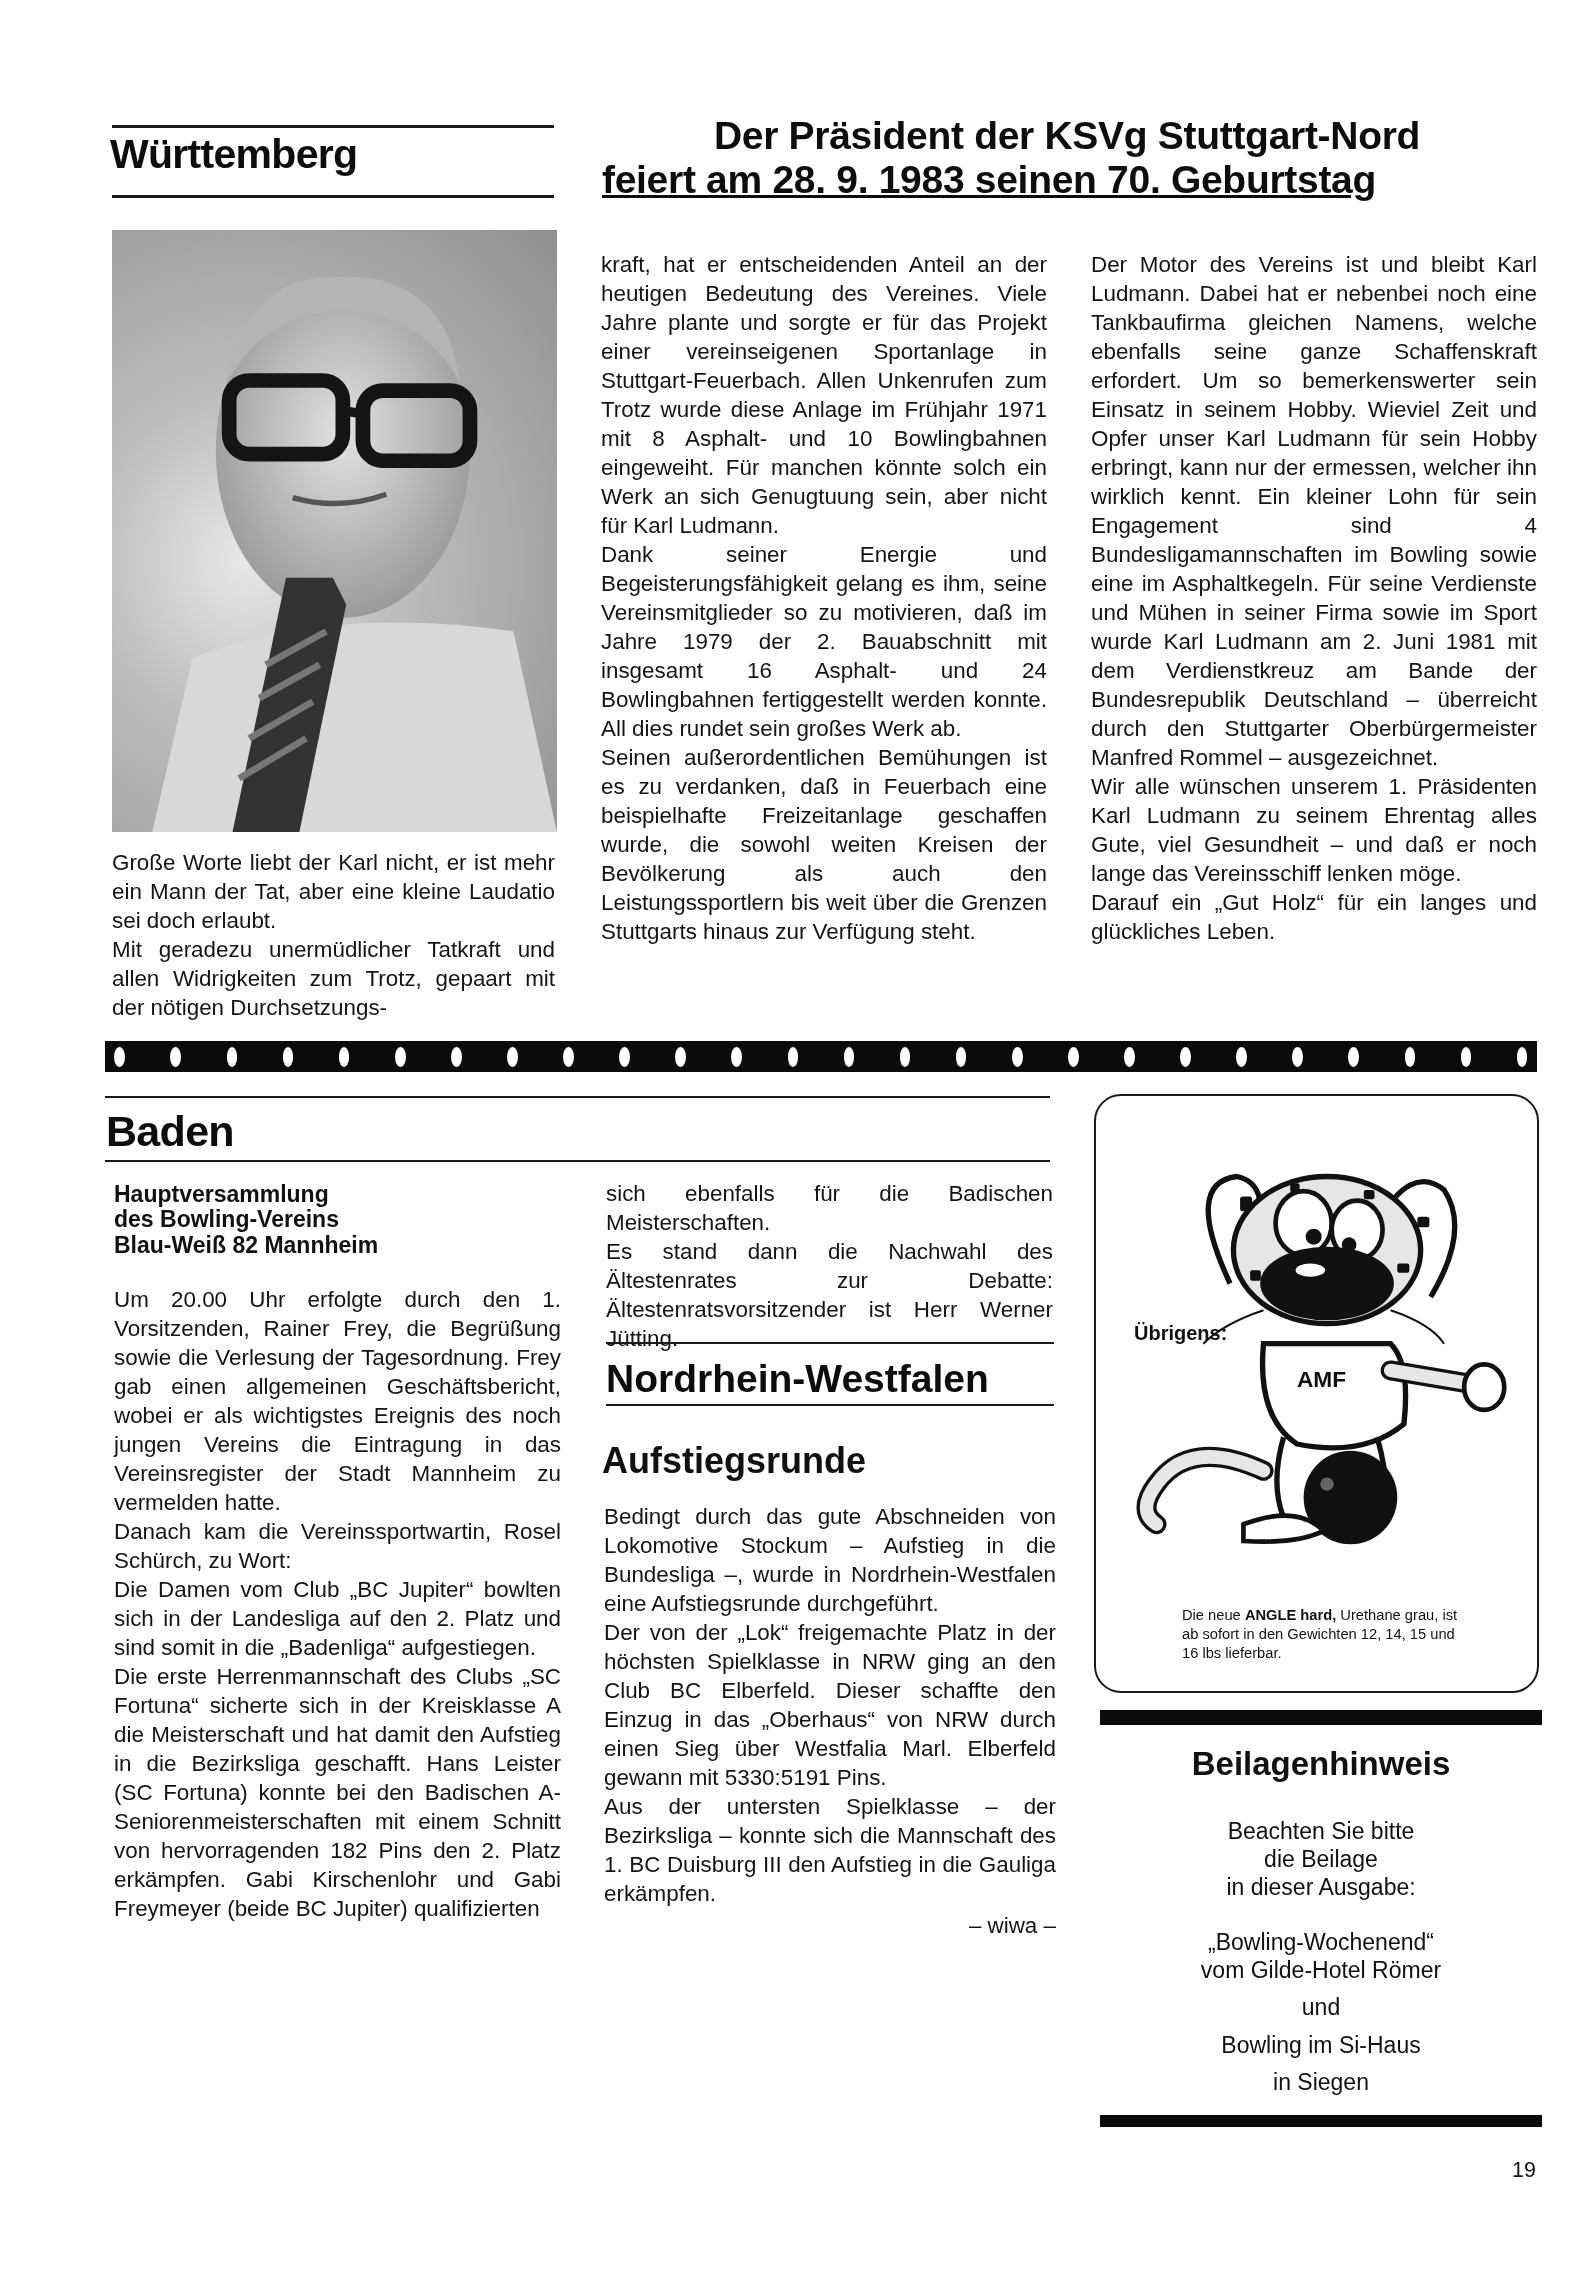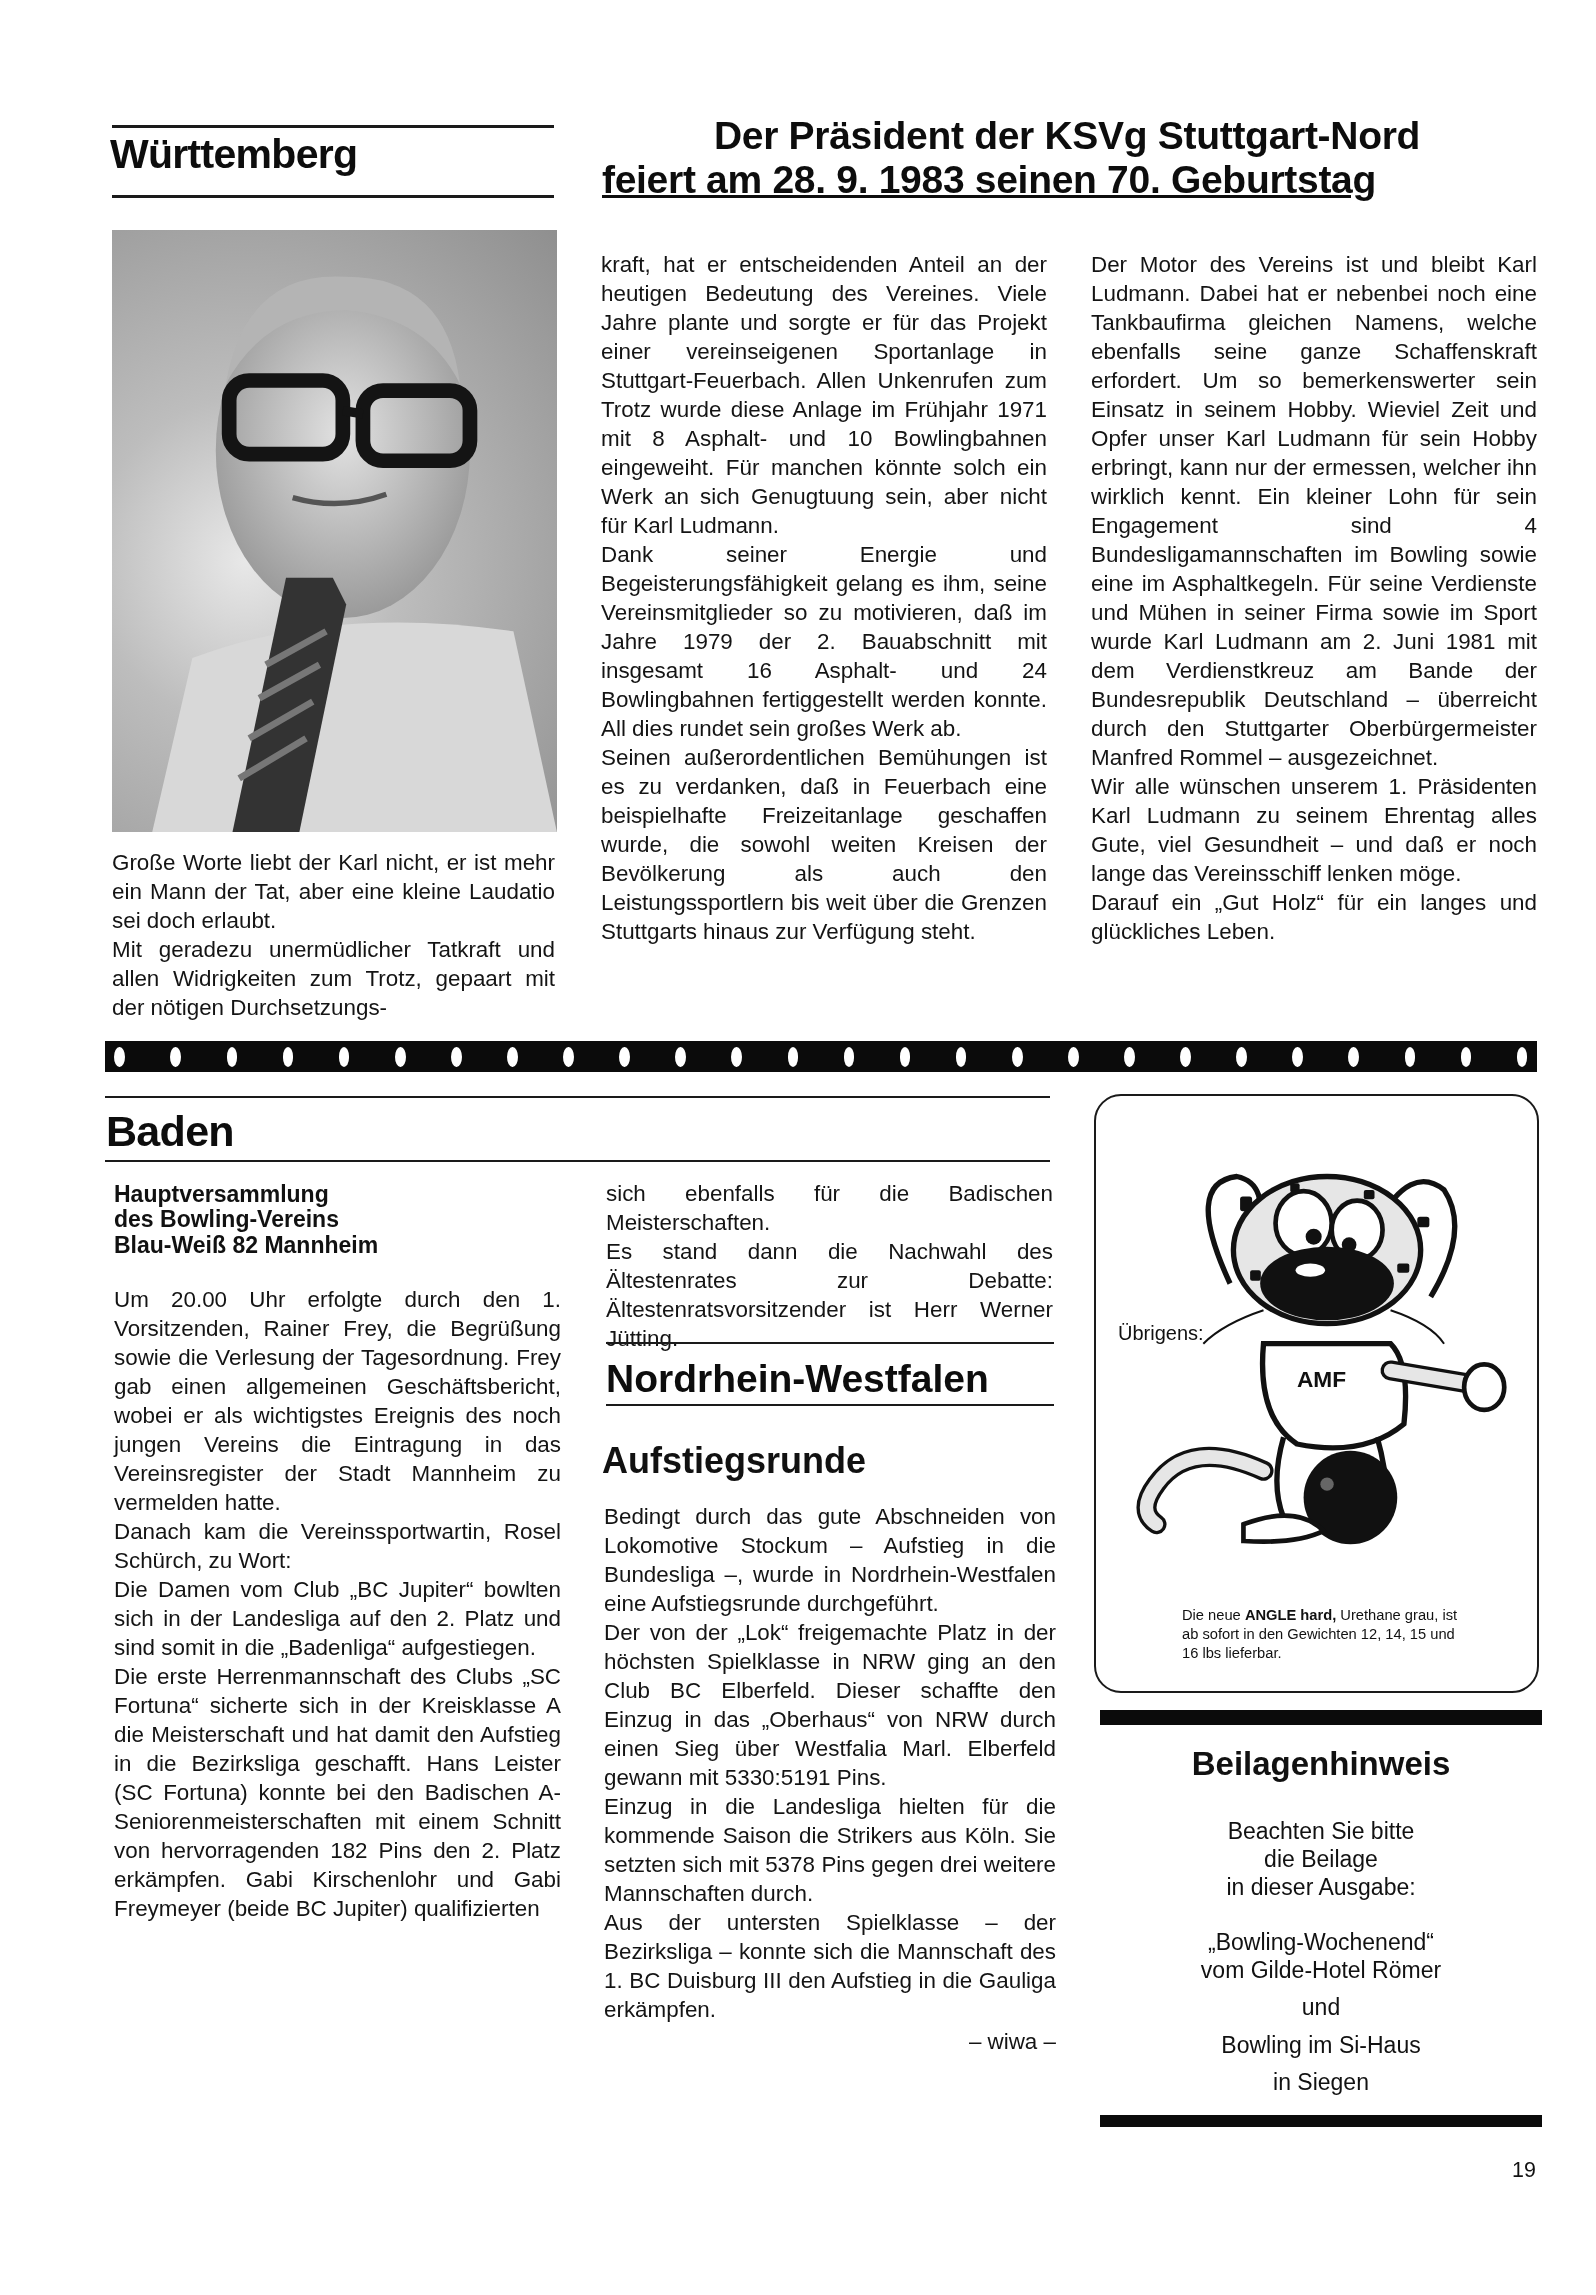--- a/index.html
+++ b/index.html
@@ -203,7 +203,7 @@
 
     <path d="M220 600 Q300 570 340 610 Q300 630 220 625Z" fill="#fff" stroke="#111" stroke-width="7"></path>
   </svg>
-  <div style="position:absolute; left:22px; top:226px; font-weight:normal; font-size:20px;">Übrigens:</div>
+  <div style="position:absolute; left:38px; top:226px; font-weight:bold; font-size:20px;">Übrigens:</div>
   <div style="position:absolute; left:86px; top:510px; width:288px; font-size:14.7px; line-height:19px;">
     <span>Die neue </span><b>ANGLE hard,</b><span> Urethane grau, ist ab sofort in den Gewichten 12, 14, 15 und 16 lbs lieferbar.</span>
   </div>

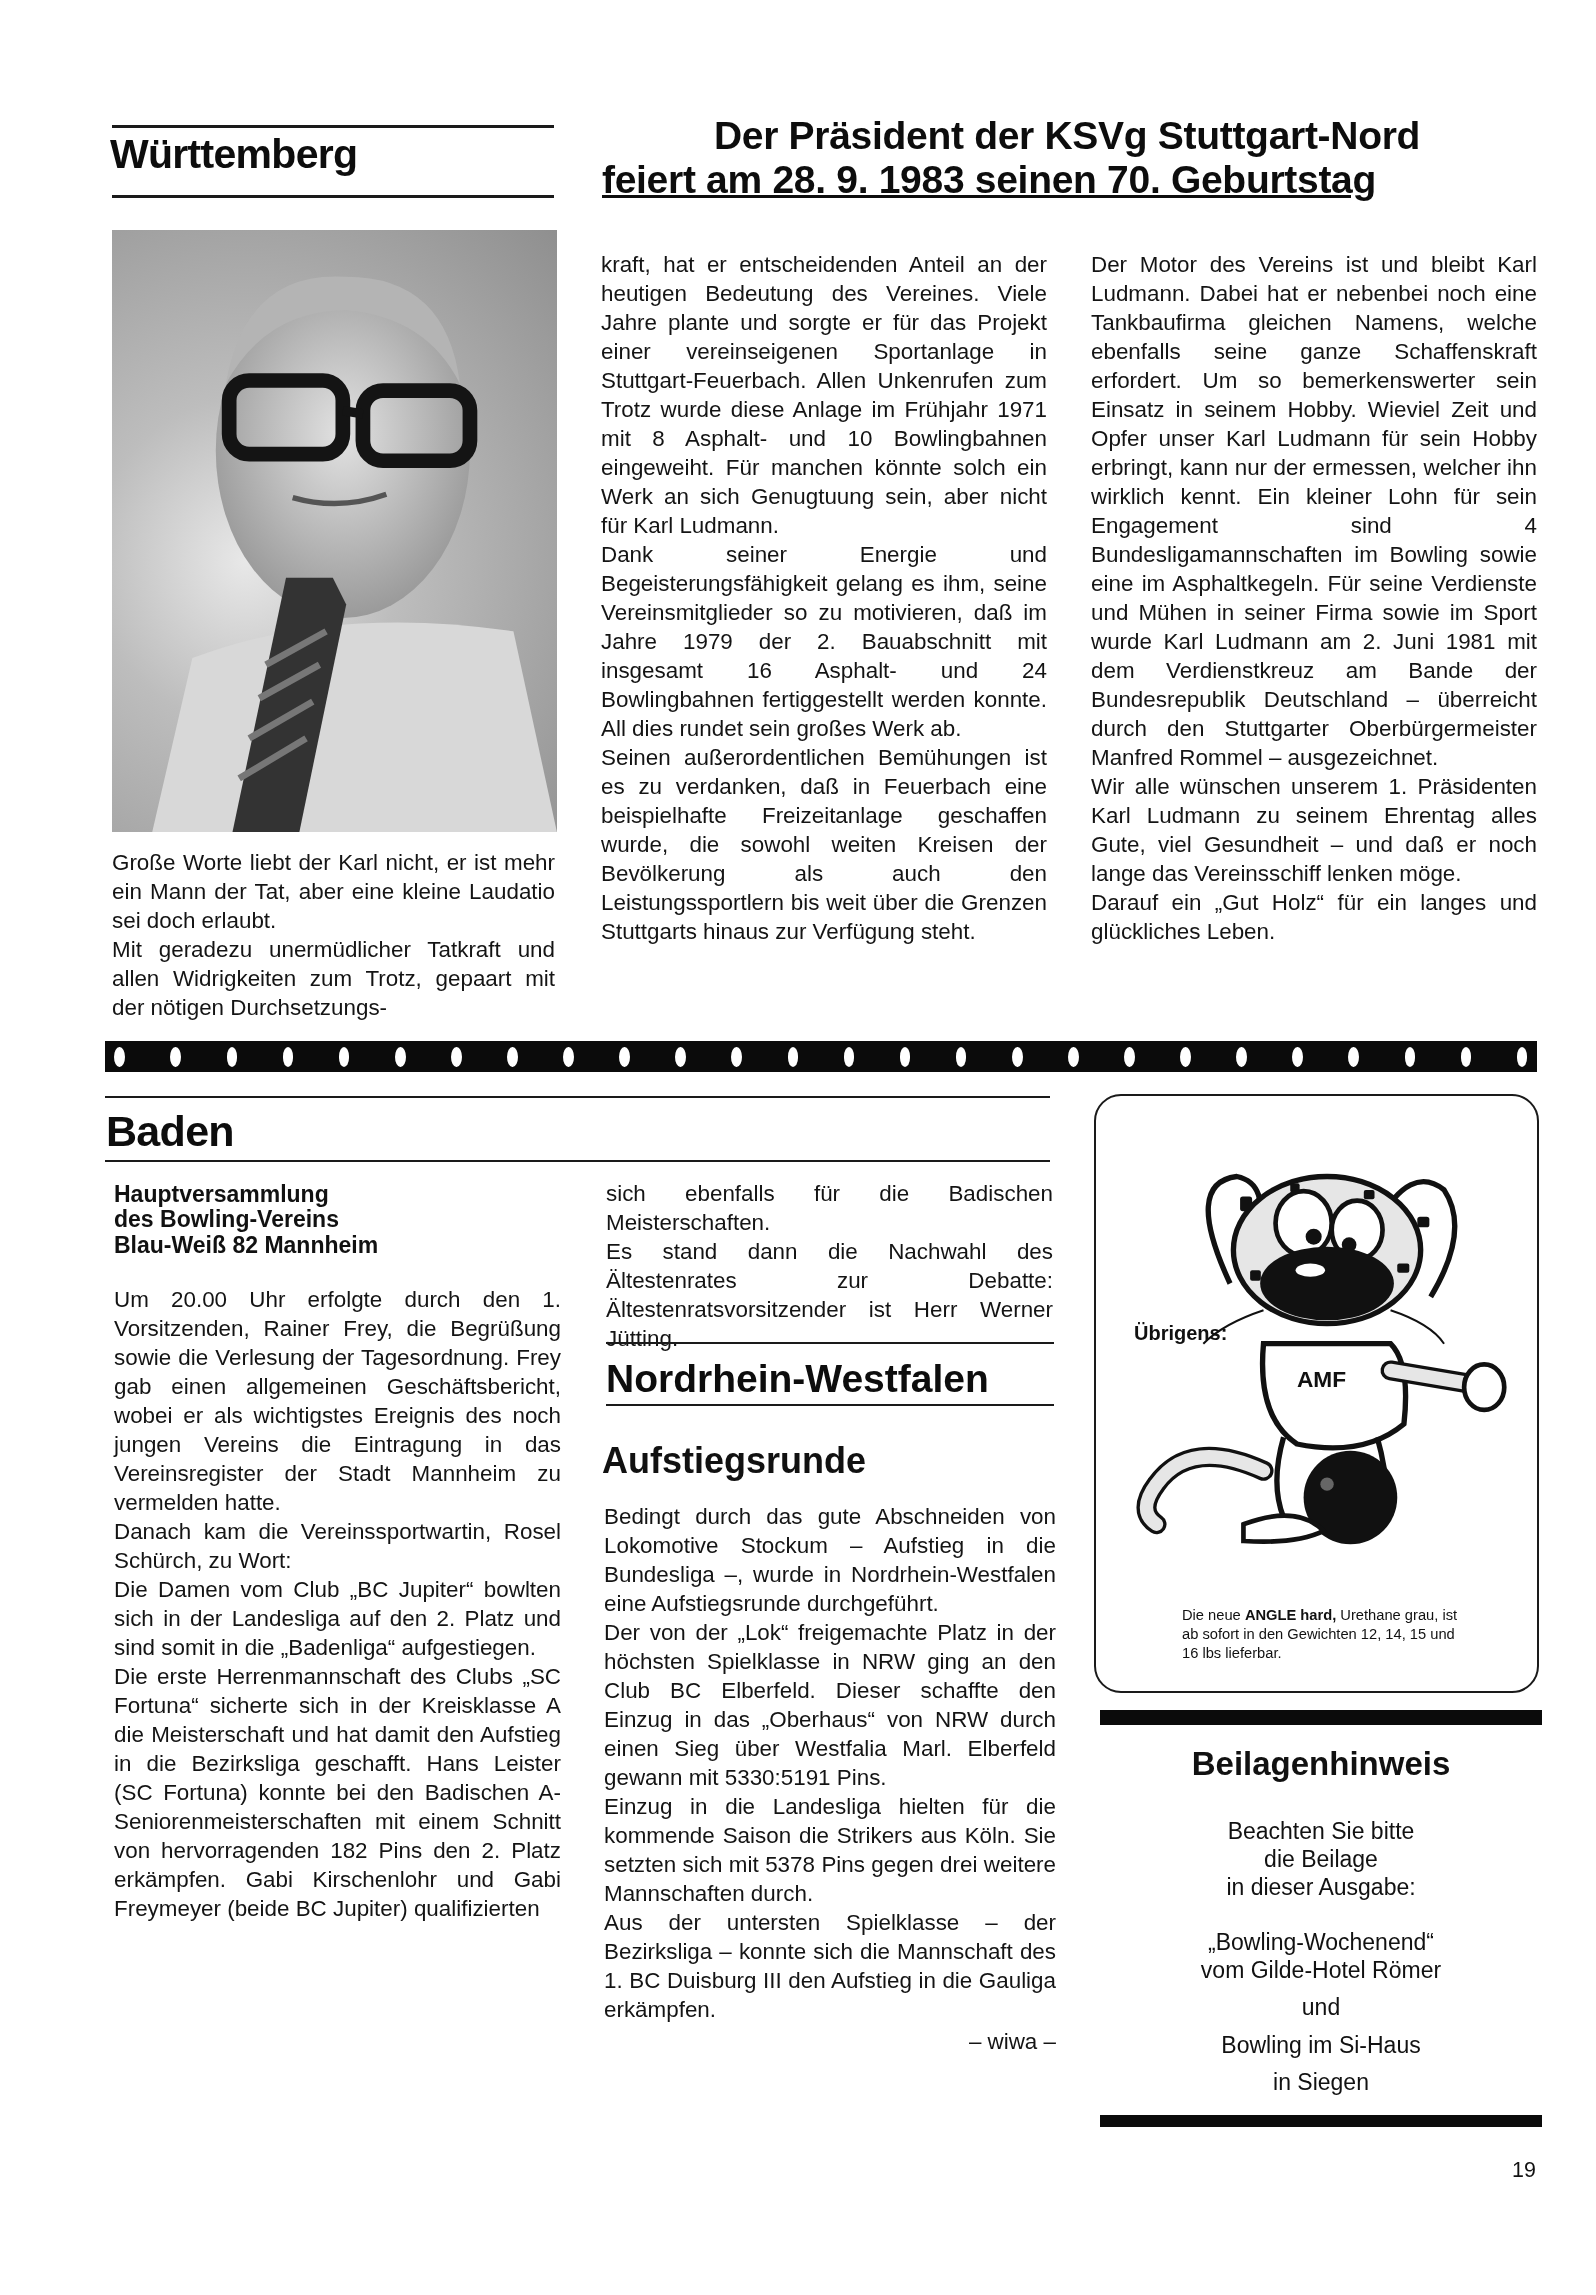--- a/index.html
+++ b/index.html
@@ -154,7 +154,6 @@
 <div class="col-text" style="left:604px; top:1502px; width:452px;">
   <p>Bedingt durch das gute Abschneiden von Lokomotive Stockum – Aufstieg in die Bundesliga –, wurde in Nordrhein-Westfalen eine Aufstiegsrunde durchgeführt.</p>
   <p>Der von der „Lok“ freigemachte Platz in der höchsten Spielklasse in NRW ging an den Club BC Elberfeld. Dieser schaffte den Einzug in das „Oberhaus“ von NRW durch einen Sieg über Westfalia Marl. Elberfeld gewann mit 5330:5191 Pins.</p>
-  <p>Einzug in die Landesliga hielten für die kommende Saison die Strikers aus Köln. Sie setzten sich mit 5378 Pins gegen drei weitere Mannschaften durch.</p>
   <p>Aus der untersten Spielklasse – der Bezirksliga – konnte sich die Mannschaft des 1. BC Duisburg III den Aufstieg in die Gauliga erkämpfen.</p>
   <p style="text-align:right; margin-top:2.7px;">– wiwa –</p>
 </div>

